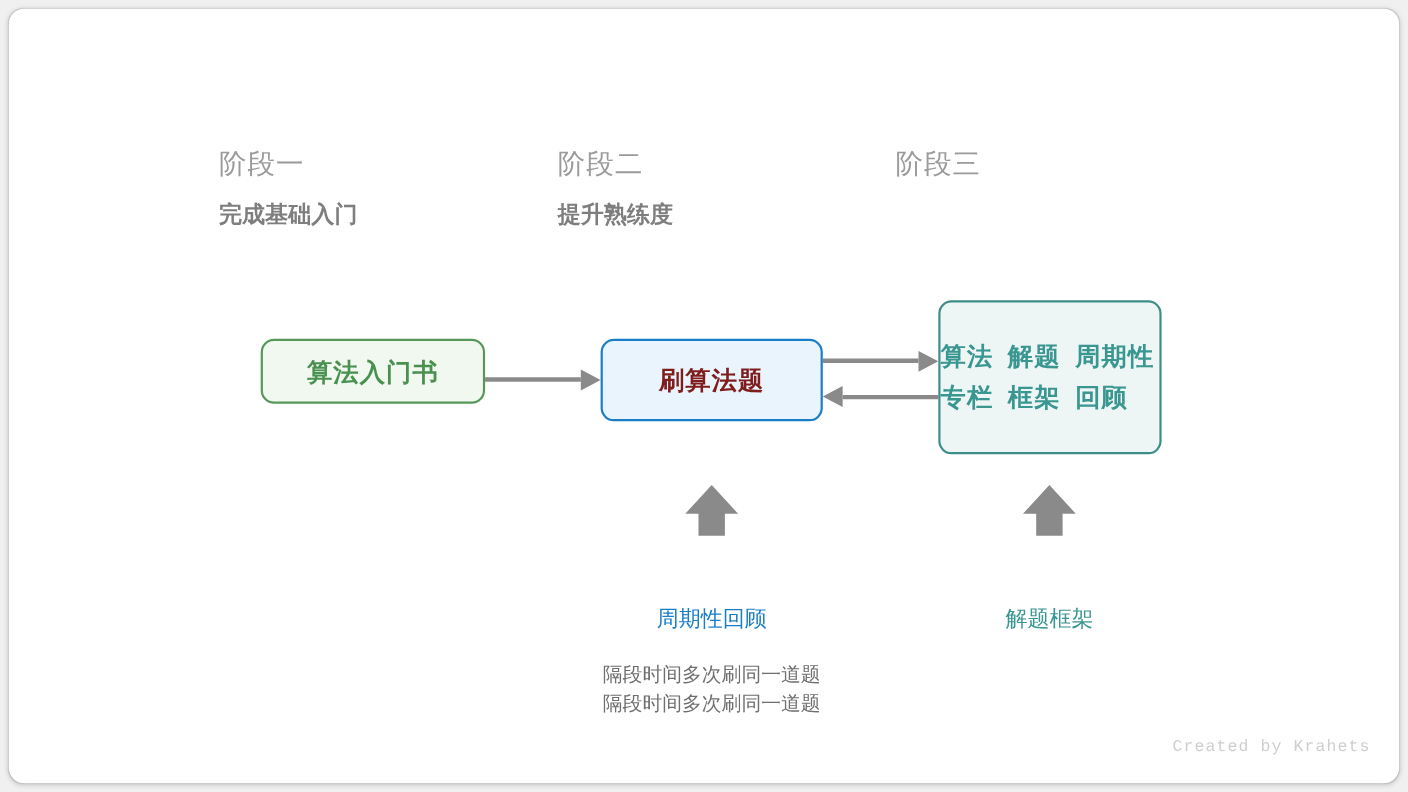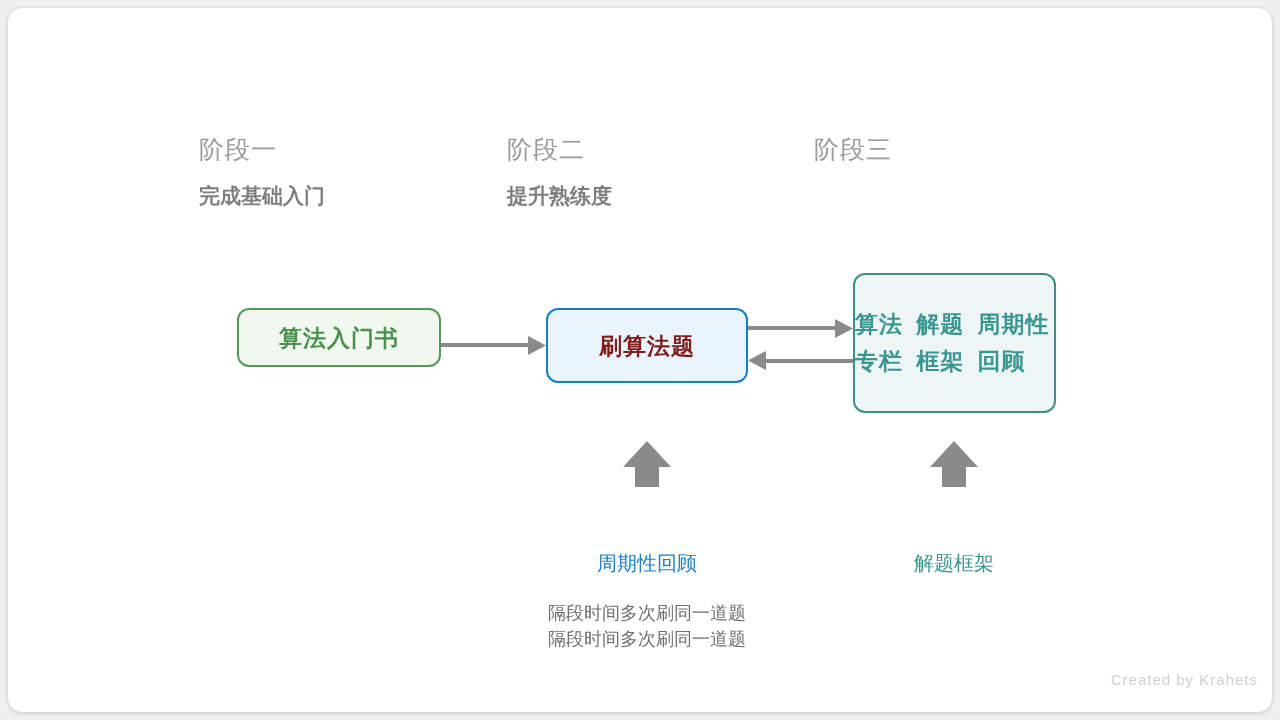--- a/index.html
+++ b/index.html
@@ -147,9 +147,9 @@
 
   .credit {
     position: absolute;
-    right: 14px;
+    right: 26px;
     bottom: 24px;
-    font-family: Liberation Sans, sans-serif;
+    font-family: Liberation Mono, monospace;
     font-size: 15px;
     color: #cfcfcf;
     letter-spacing: 1px;

